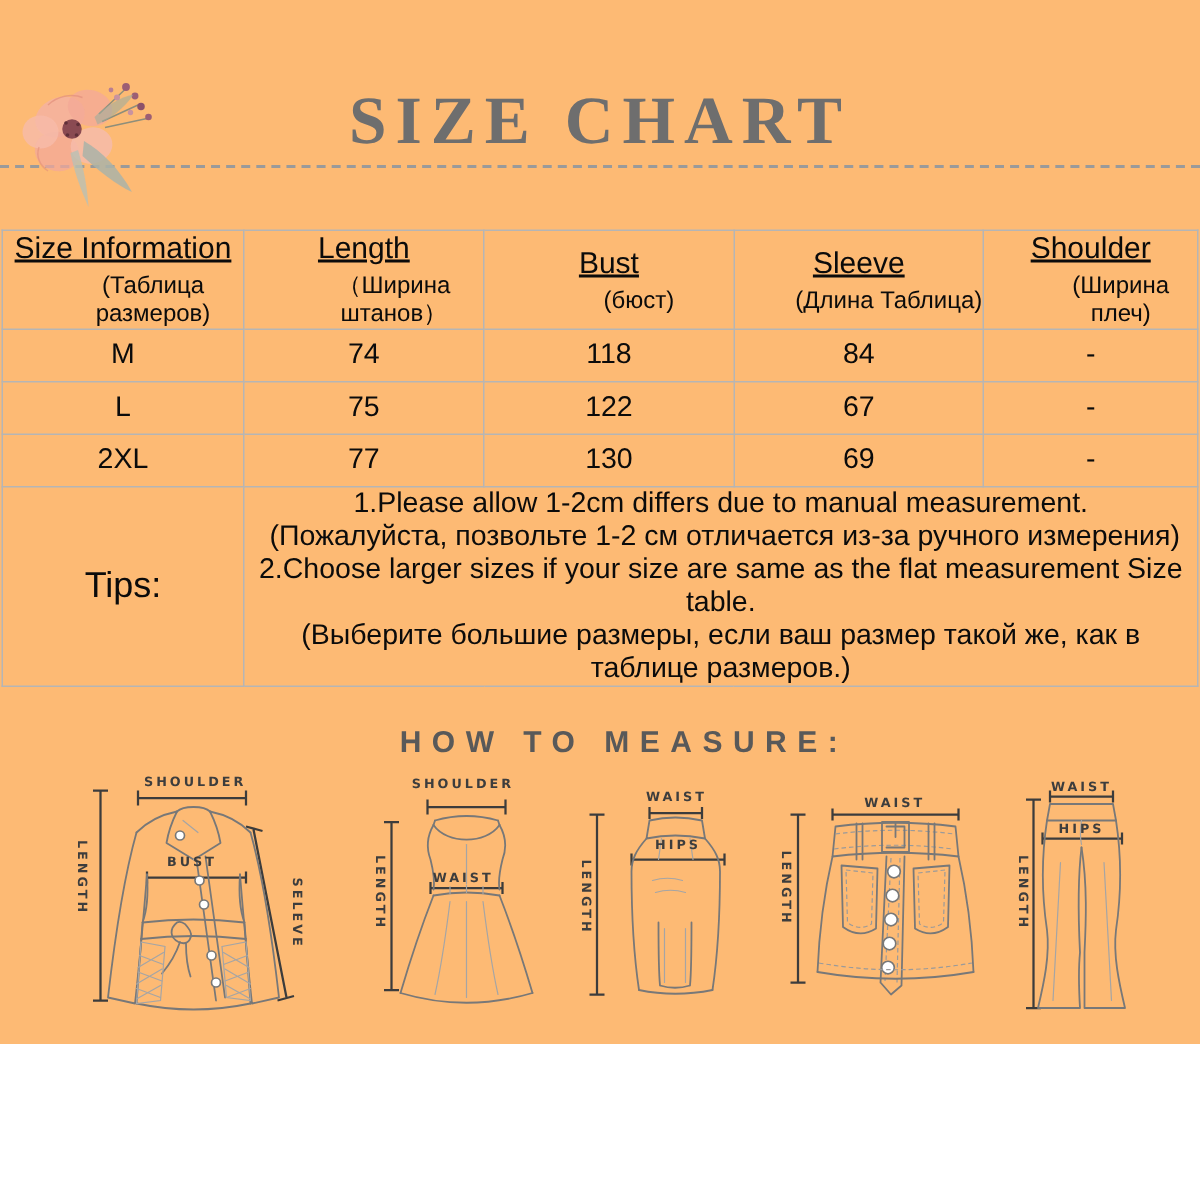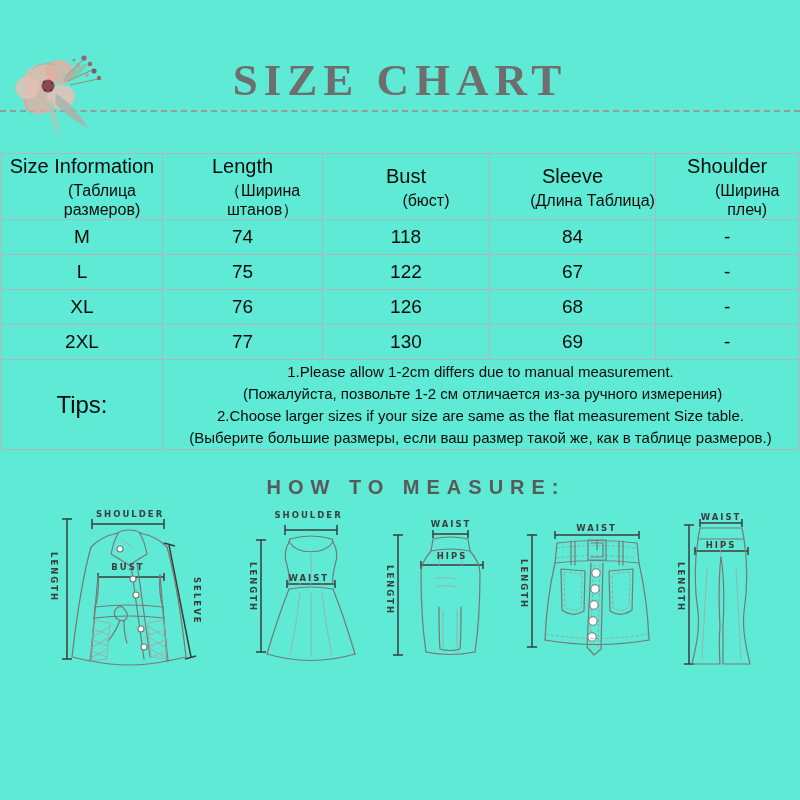--- a/index.html
+++ b/index.html
@@ -3,7 +3,7 @@
 <meta charset="utf-8">
 <style>
   html,body{margin:0;padding:0;background:#ffffff;}
-  .page{position:relative;width:800px;height:800px;background:#5eead4;overflow:hidden;
+  .page{position:relative;width:800px;height:696px;background:#fdba74;overflow:hidden;
         font-family:"Liberation Sans",sans-serif;color:#0b0b0b;}
 
   

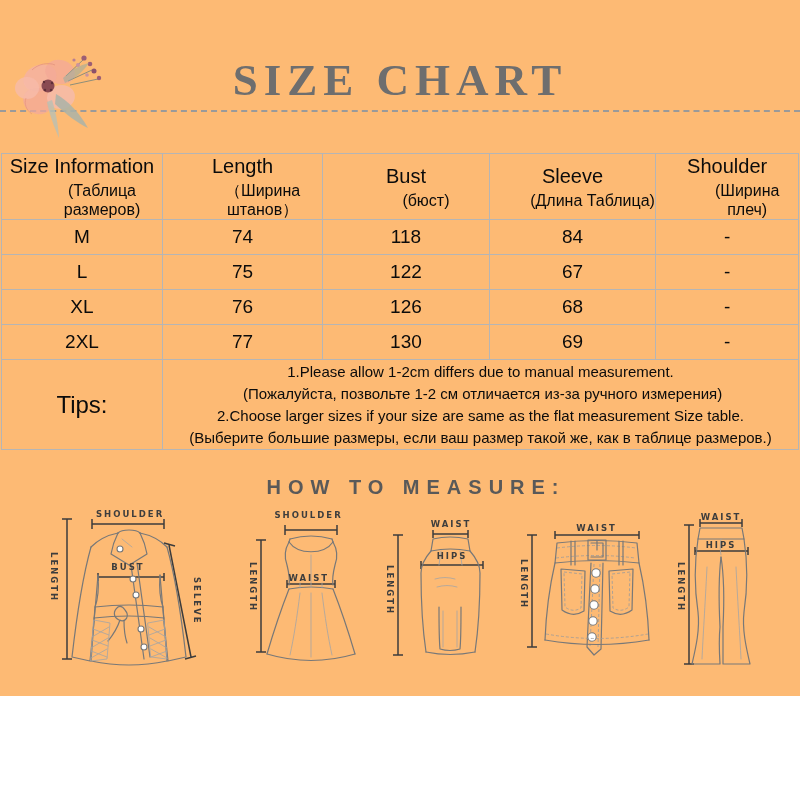--- a/index.html
+++ b/index.html
@@ -20,7 +20,7 @@
          font-weight:400;padding:0;}
   table.size th{height:58px;}
   table.size td.val{height:34px;font-size:19px;}
-  .th-en{font-size:20px;line-height:1.2;}
+  .th-en{font-size:20px;line-height:1.2;text-decoration:underline;}
   .th-sub{font-size:16px;line-height:1.2;margin-top:3px;margin-left:40px;}
   td.tips-label{font-size:24px;}
   td.tips-cell{text-align:left;padding:6px 4px 6px 6px;height:89px;}

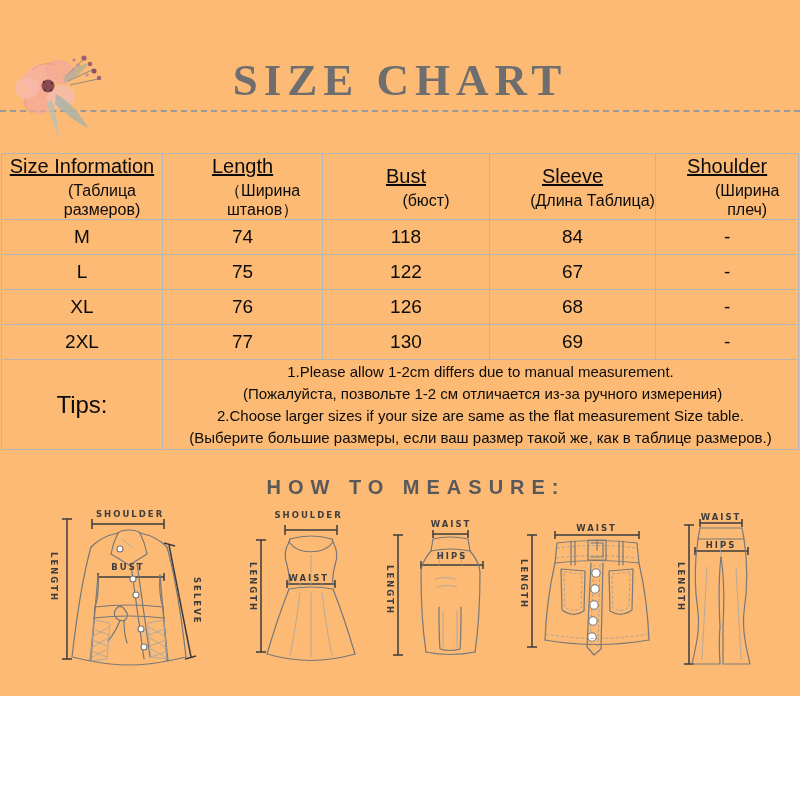--- a/index.html
+++ b/index.html
@@ -132,13 +132,6 @@
       <td class="val">-</td>
     </tr>
     <tr>
-      <td class="val">XL</td>
-      <td class="val">76</td>
-      <td class="val">126</td>
-      <td class="val">68</td>
-      <td class="val">-</td>
-    </tr>
-    <tr>
       <td class="val">2XL</td>
       <td class="val">77</td>
       <td class="val">130</td>

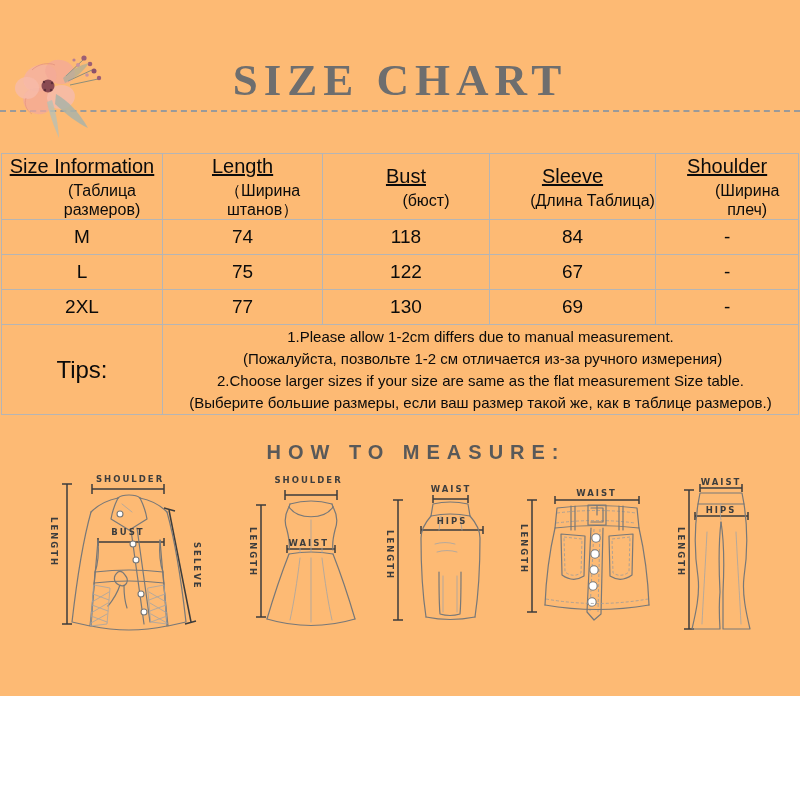--- a/index.html
+++ b/index.html
@@ -24,7 +24,7 @@
   .th-sub{font-size:16px;line-height:1.2;margin-top:3px;margin-left:40px;}
   td.tips-label{font-size:24px;}
   td.tips-cell{text-align:left;padding:6px 4px 6px 6px;height:89px;}
-  .tips-line{font-size:15px;line-height:22px;white-space:pre-wrap;}
+  .tips-line{font-size:19px;line-height:22px;white-space:pre-wrap;}
 
   
   .measure-heading{margin:26px 0 0 32px;font-size:20px;font-weight:700;

